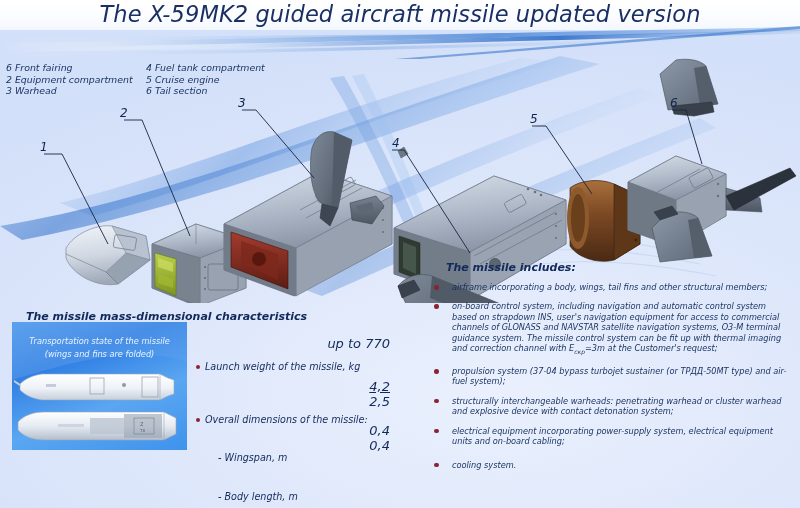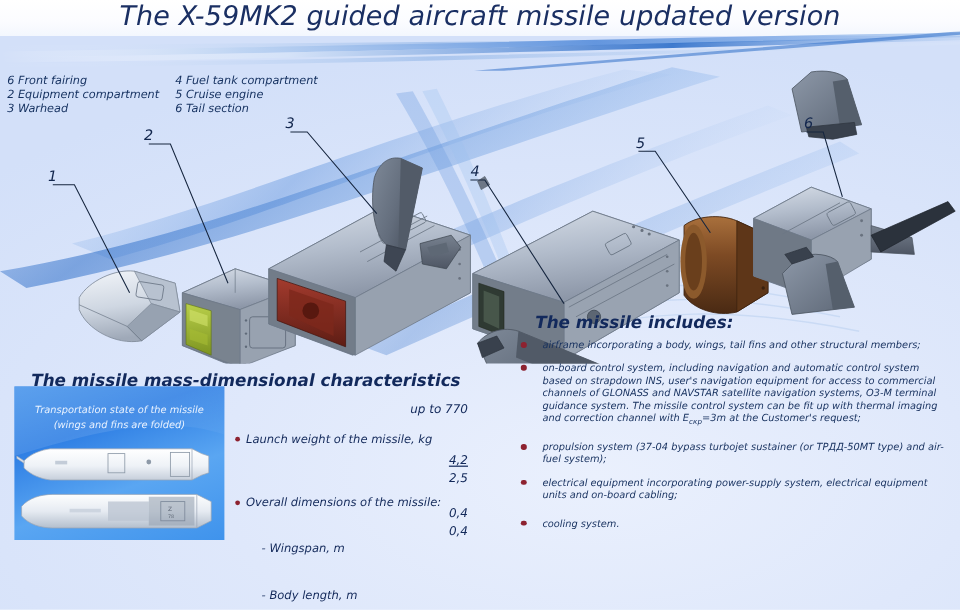--- a/index.html
+++ b/index.html
@@ -46,7 +46,7 @@
 
   
   .h2{position:absolute;font-family:"DejaVu Sans",sans-serif;font-style:italic;
-    font-weight:700;font-size:14px;color:#12295c;white-space:nowrap;}
+    font-weight:700;font-size:11px;color:#12295c;white-space:nowrap;}
   #h-mass{left:26px;top:310px;}
 
   #inset{

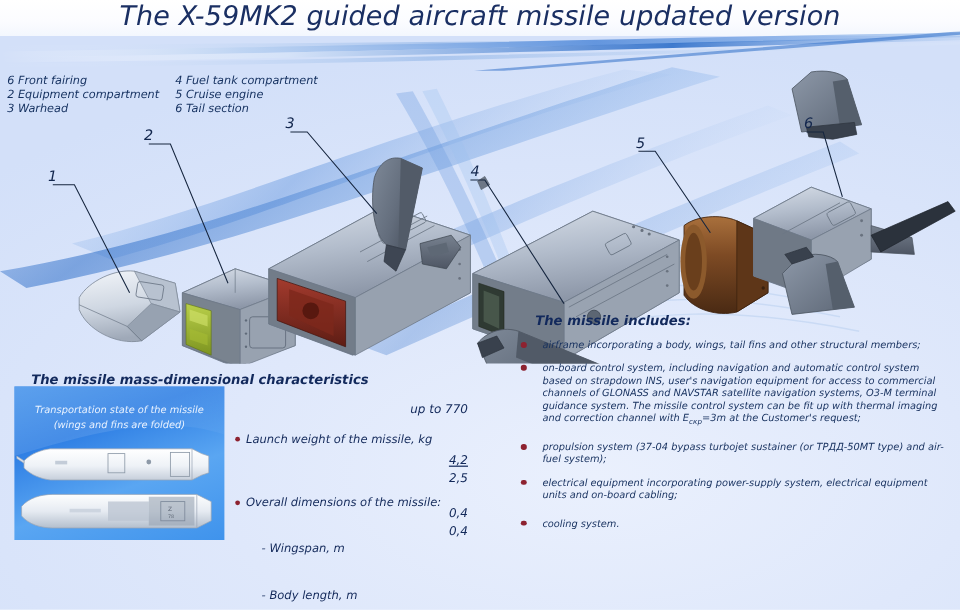--- a/index.html
+++ b/index.html
@@ -64,7 +64,7 @@
     background:#8d2230;vertical-align:middle;margin-right:5px;}
   .srow{position:relative;white-space:nowrap;margin-top:24px;}
   .sval{position:absolute;font-family:"DejaVu Sans",sans-serif;font-style:italic;
-    font-size:10px;color:#13295a;text-align:right;}
+    font-size:13px;color:#13295a;text-align:right;}
 
   
   #h-incl{left:446px;top:261px;}

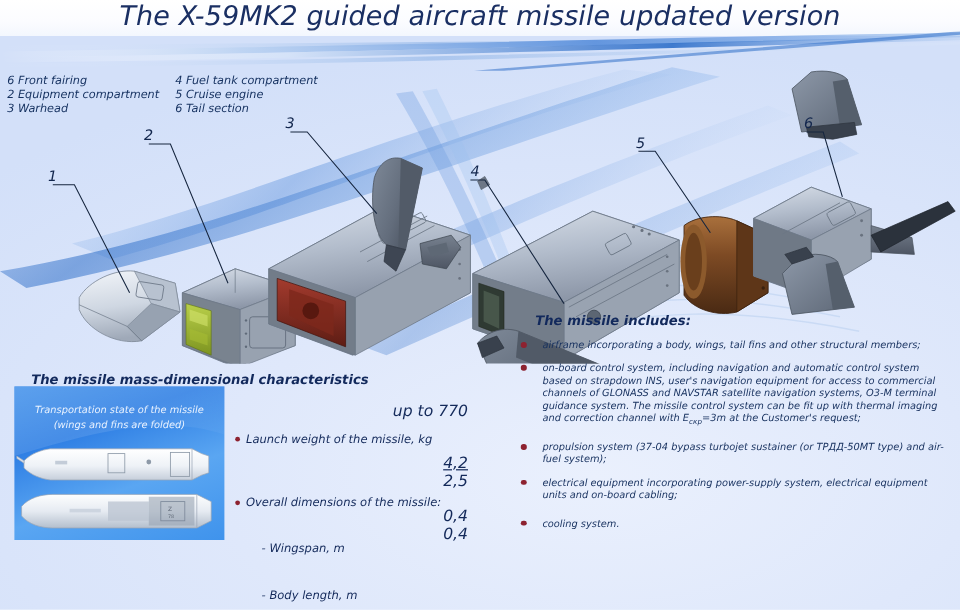--- a/index.html
+++ b/index.html
@@ -454,6 +454,10 @@
       <span class="bd"></span>
       <span>propulsion system (37-04 bypass turbojet sustainer (or ТРДД-50МТ type) and air-fuel system);</span>
     </div>
+    <div class="ibul">
+      <span class="bd"></span>
+      <span>structurally interchangeable warheads: penetrating warhead or cluster warhead and explosive device with contact detonation system;</span>
+    </div>
     <div class="ibul" style="margin-top:5px;">
       <span class="bd"></span>
       <span>electrical equipment incorporating power-supply system, electrical equipment units and on-board cabling;</span>

